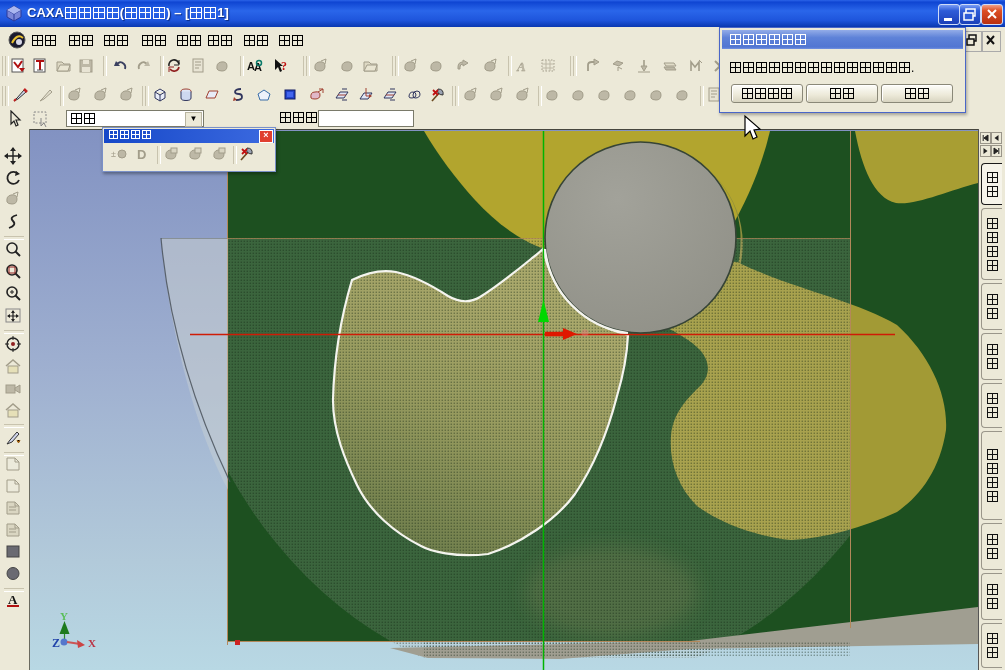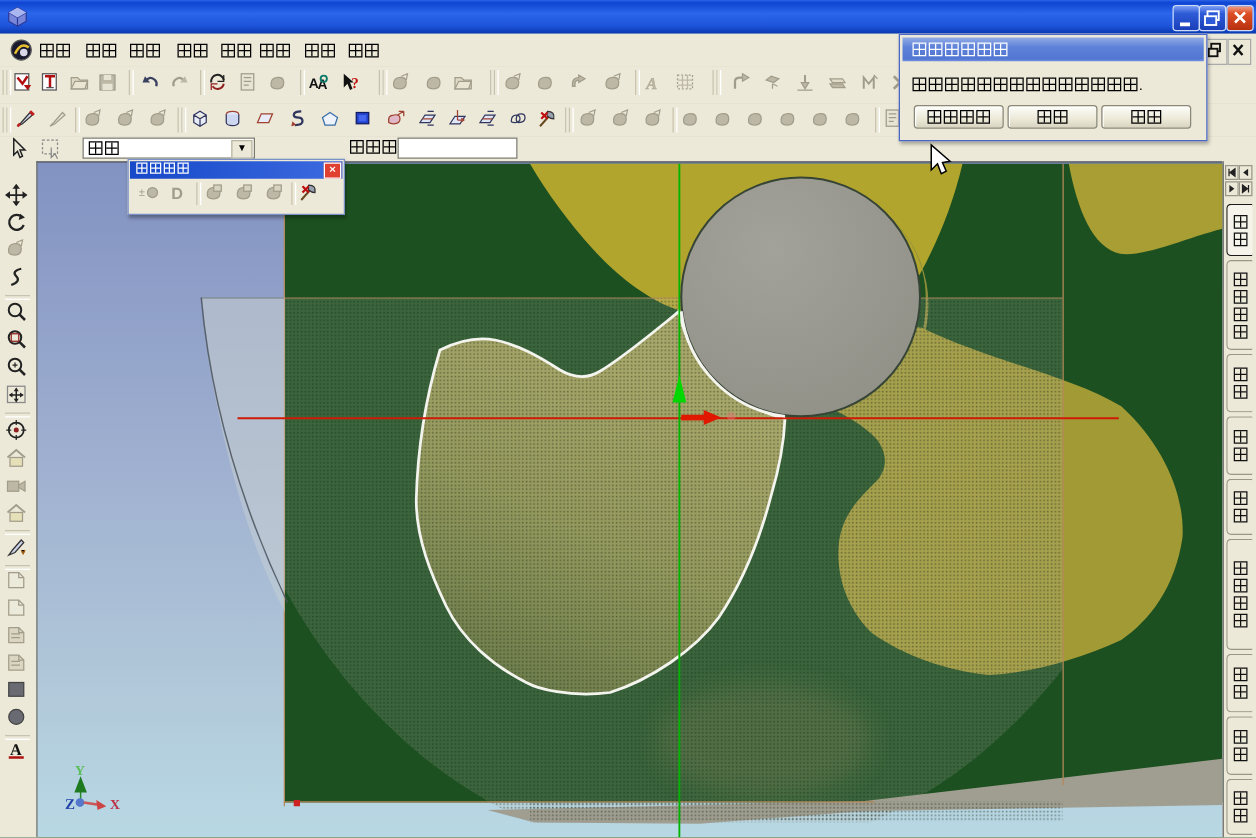--- a/index.html
+++ b/index.html
@@ -18,6 +18,7 @@
       <path d="M2 6 L9 10 L16 6 M9 10 V17" fill="none" stroke="#2a3a9a"></path>
       <path d="M9 2 L16 6 L9 10 L2 6 Z" fill="#aab6f0"></path>
     </svg>
+ <span style="position:absolute;left:27px;top:5px;color:#fff;font-weight:bold;font-size:13px;text-shadow:1px 1px 1px #0a2a80">CAXA<i class="cw12"></i><i class="cw12"></i><i class="cw12"></i><i class="cw12"></i>(<i class="cw12"></i><i class="cw12"></i><i class="cw12"></i>) – [<i class="cw12"></i><i class="cw12"></i>1]</span>
  <div class="tb" style="left:938px;background:linear-gradient(180deg,#7a9cf4,#2e5cd8 30%,#1a3fb8)"><svg width="20" height="19">
         <rect x="5" y="13" width="8" height="3" fill="#fff"></rect>
       </svg></div>

